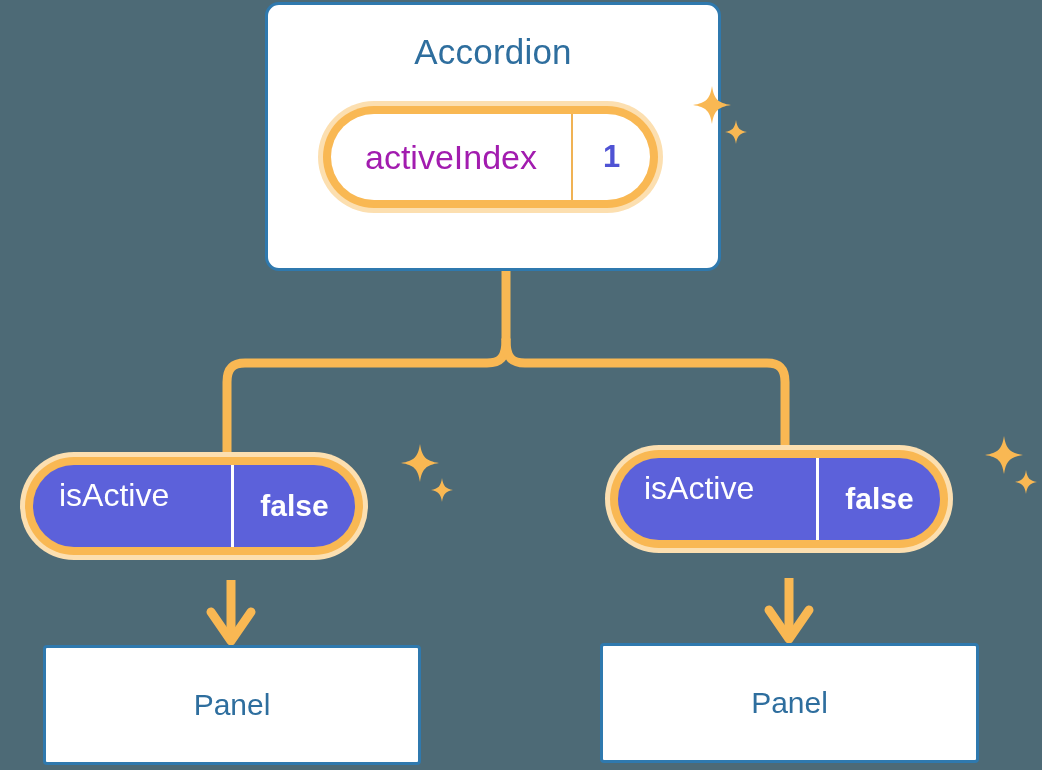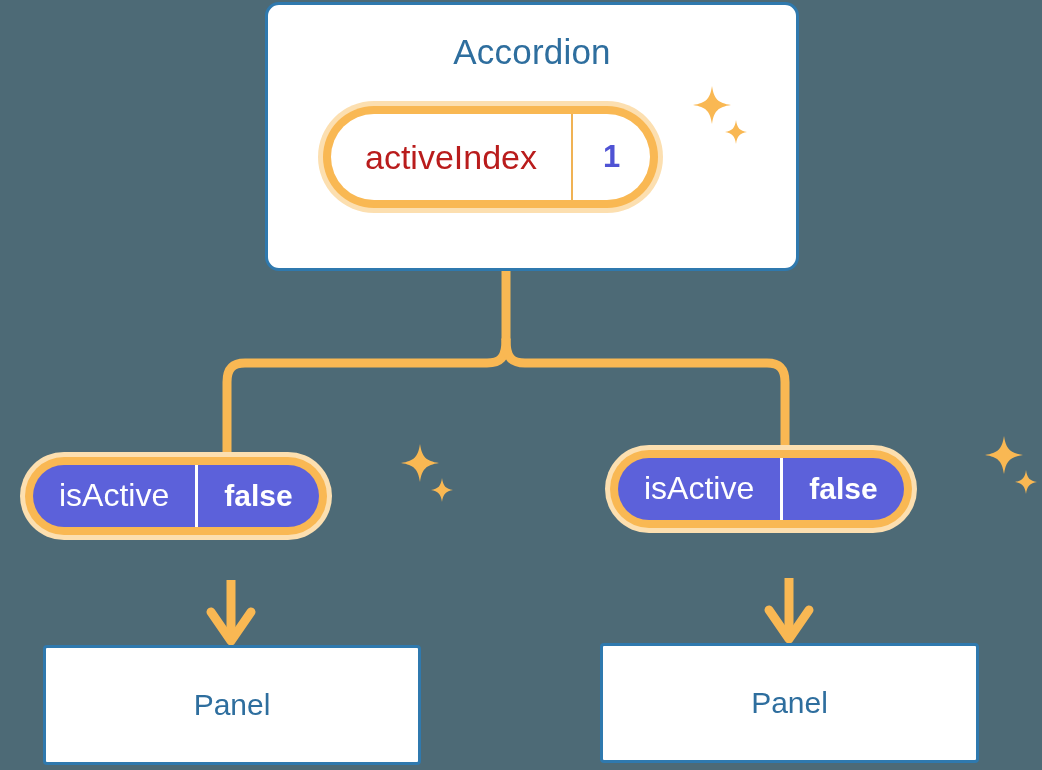--- a/index.html
+++ b/index.html
@@ -31,7 +31,7 @@
     position: absolute;
     left: 265px;
     top: 2px;
-    width: 534px;
+    width: 456px;
     height: 269px;
     background: #ffffff;
     border: 3px solid #2f79ae;

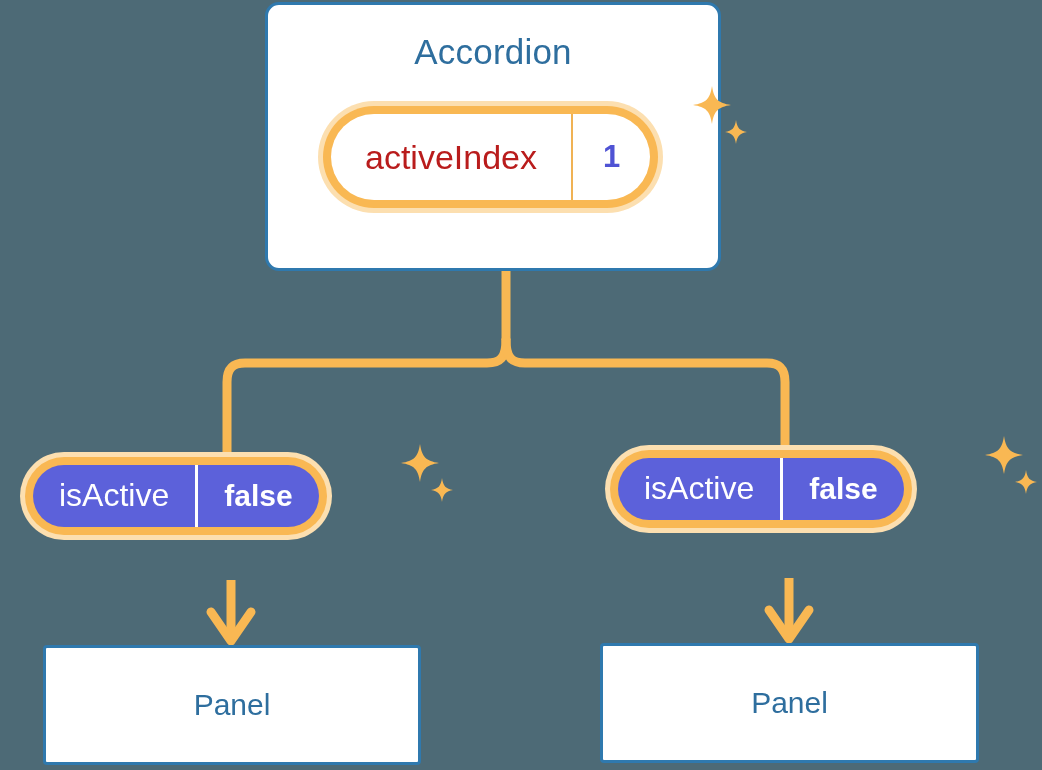--- a/index.html
+++ b/index.html
@@ -92,7 +92,7 @@
   
   .pill-root .pill-inner { background: #ffffff; }
   .pill-root .pill-key {
-    color: #b91c1c;
+    color: #a21caf;
     font-size: 34px;
     padding: 0 34px;
     height: 86px;

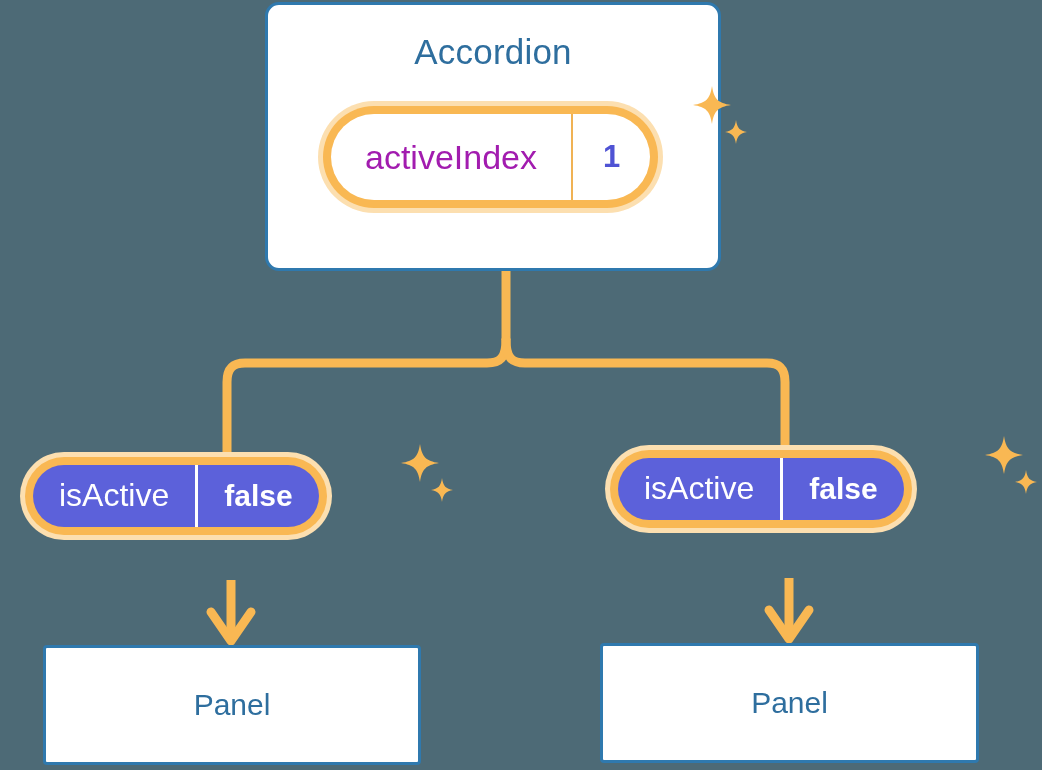--- a/index.html
+++ b/index.html
@@ -119,8 +119,9 @@
     font-size: 30px;
     font-weight: 700;
     padding: 0 26px;
-    height: 62px;
+    height: 82px;
     border-left: 3px solid #ffffff;
+    margin-left: 36px;
   }
 
   

